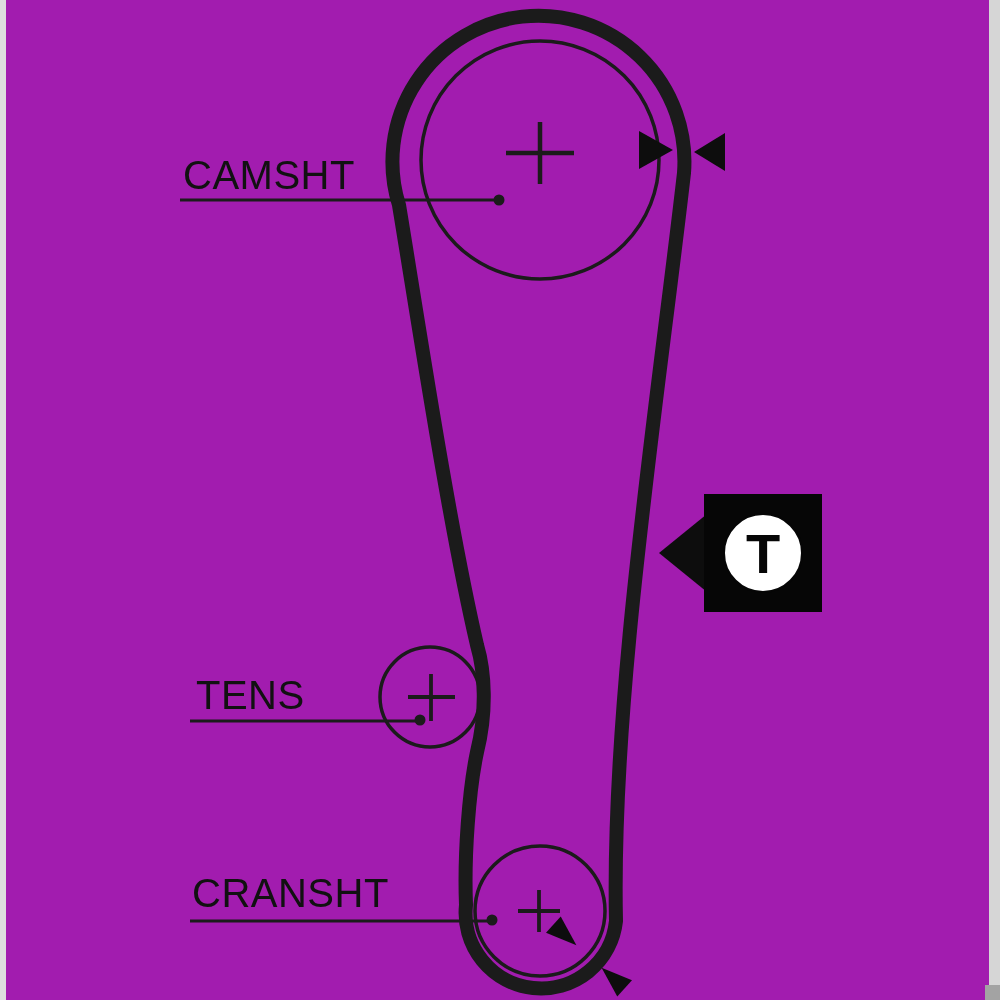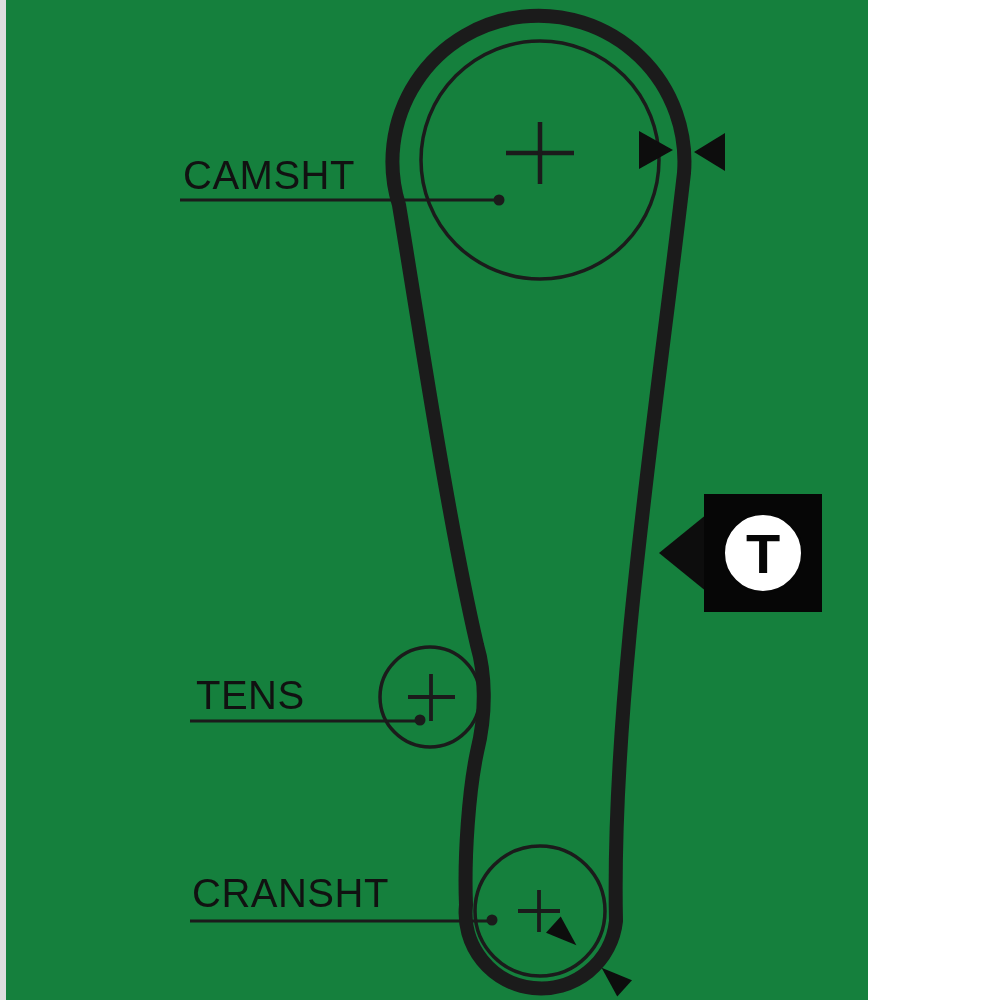--- a/index.html
+++ b/index.html
@@ -5,9 +5,9 @@
   html, body { margin: 0; padding: 0; background: #ffffff; }
   .stage {
     position: relative;
-    width: 868px;
+    width: 1000px;
     height: 1000px;
-    background: #15803d;
+    background: #a21caf;
     overflow: hidden;
   }
   svg { display: block; }

